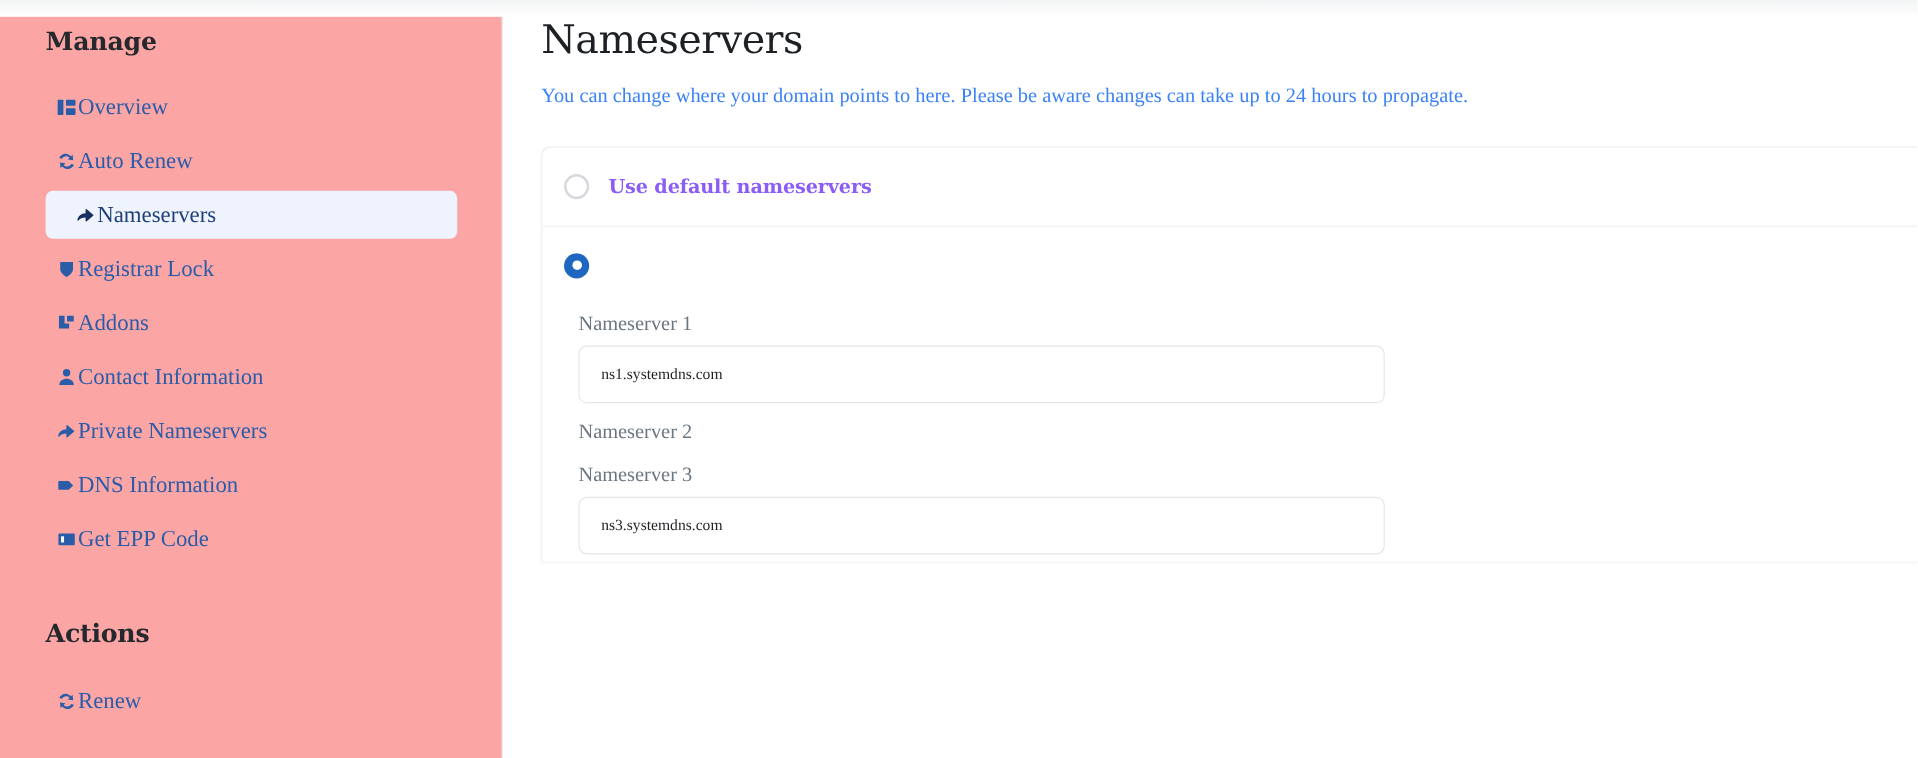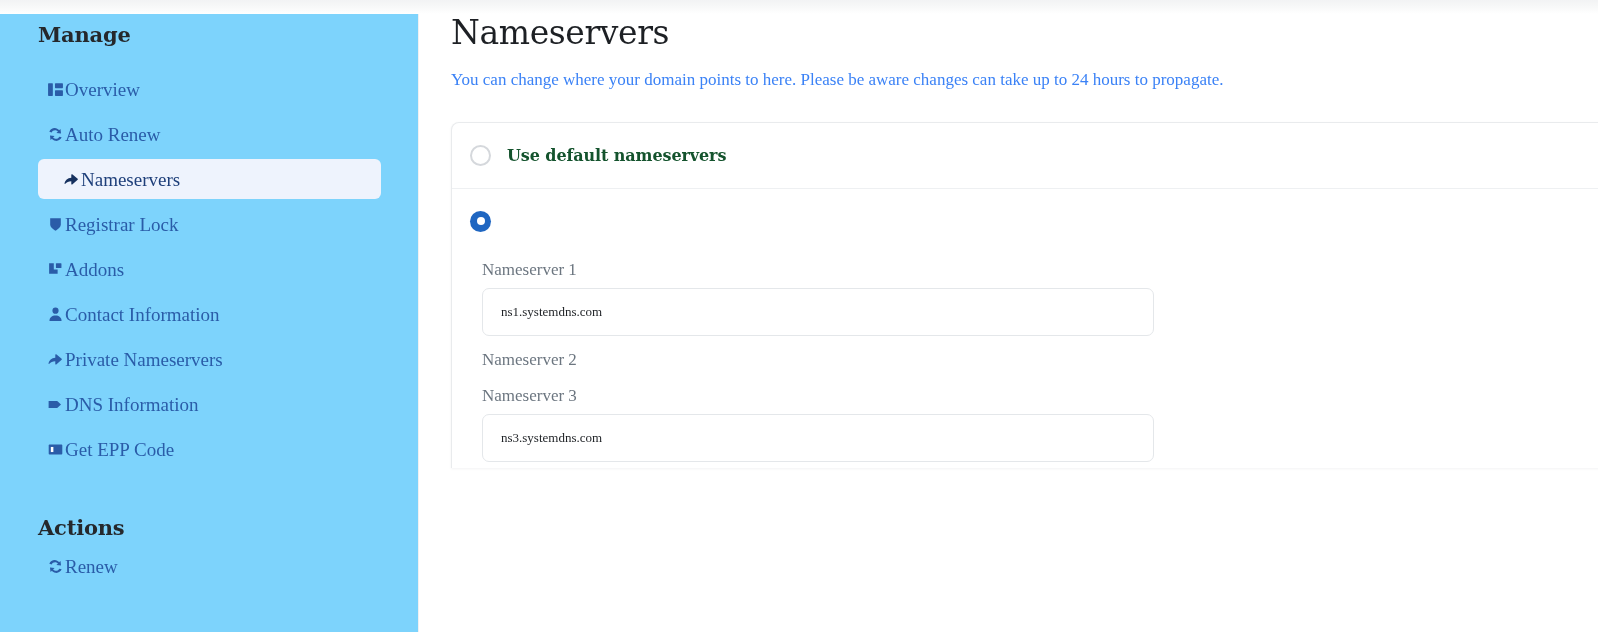--- a/index.html
+++ b/index.html
@@ -39,7 +39,7 @@
     flex: 0 0 419px;
     position: relative;
     padding: 0;
-    background: #7dd3fc;
+    background: #fca5a5;
   }
   .sidebar::after {
     content: "";

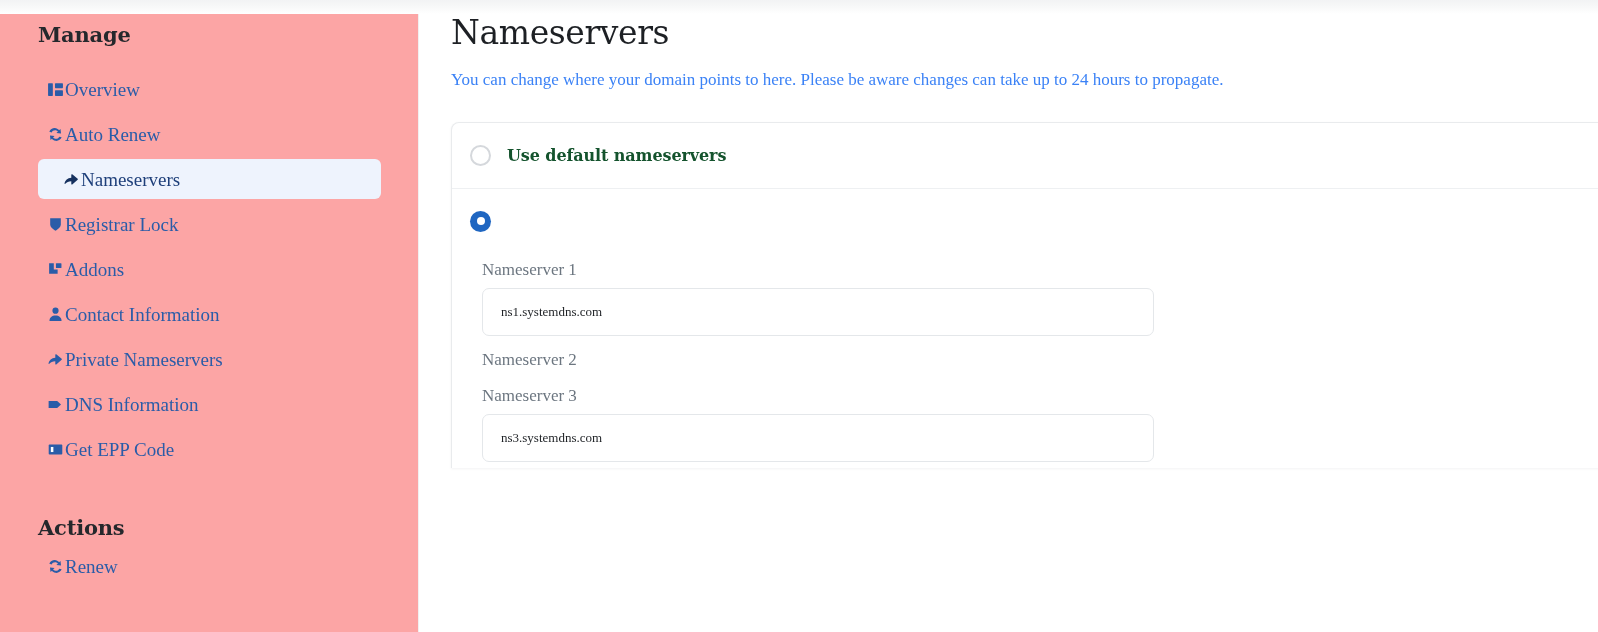--- a/index.html
+++ b/index.html
@@ -179,7 +179,7 @@
     font-family: "DejaVu Serif", "Liberation Serif", serif;
     font-size: 16px;
     font-weight: 700;
-    color: #14532d;
+    color: #8b5cf6;
     cursor: pointer;
     letter-spacing: -0.1px;
   }

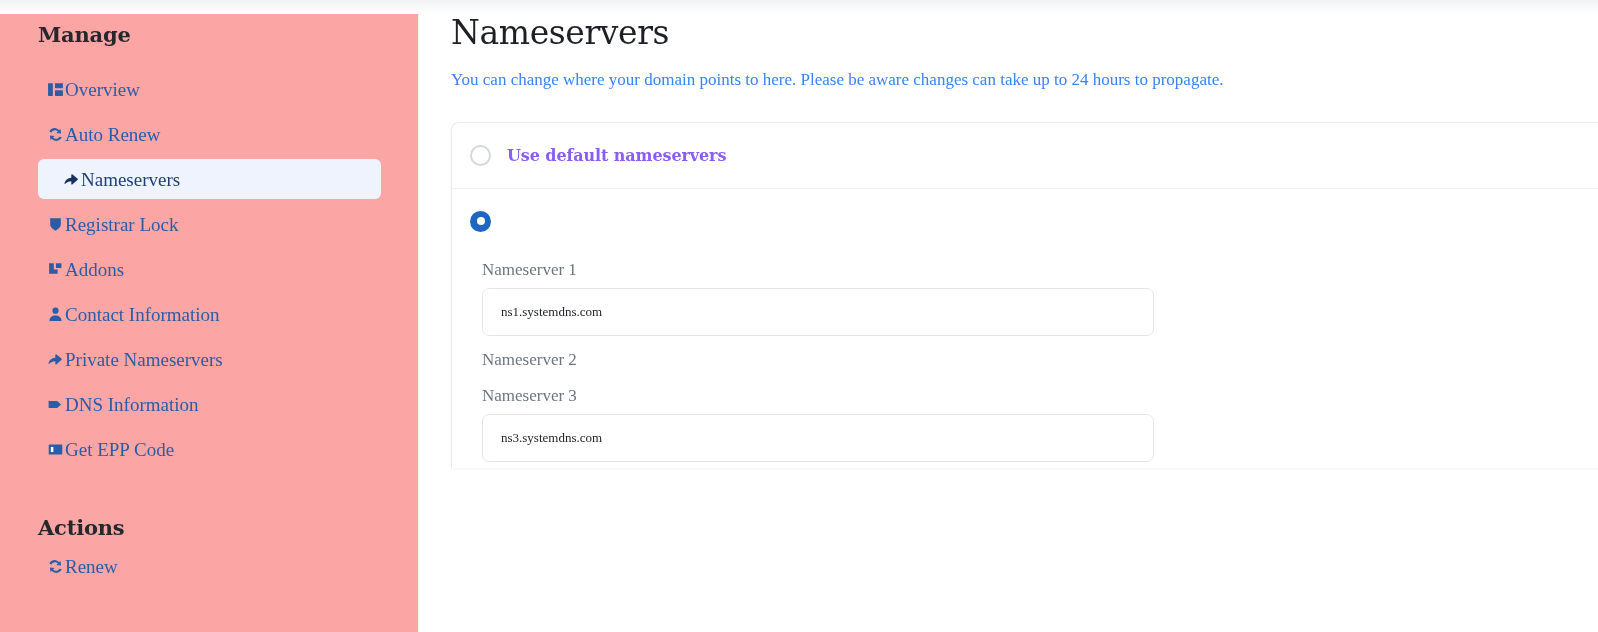--- a/index.html
+++ b/index.html
@@ -63,7 +63,7 @@
   }
   .sidebar-heading.actions-heading {
     margin-top: 46px;
-    margin-bottom: 6px;
+    margin-bottom: 24px;
   }
 
   .nav-list { list-style: none; }

